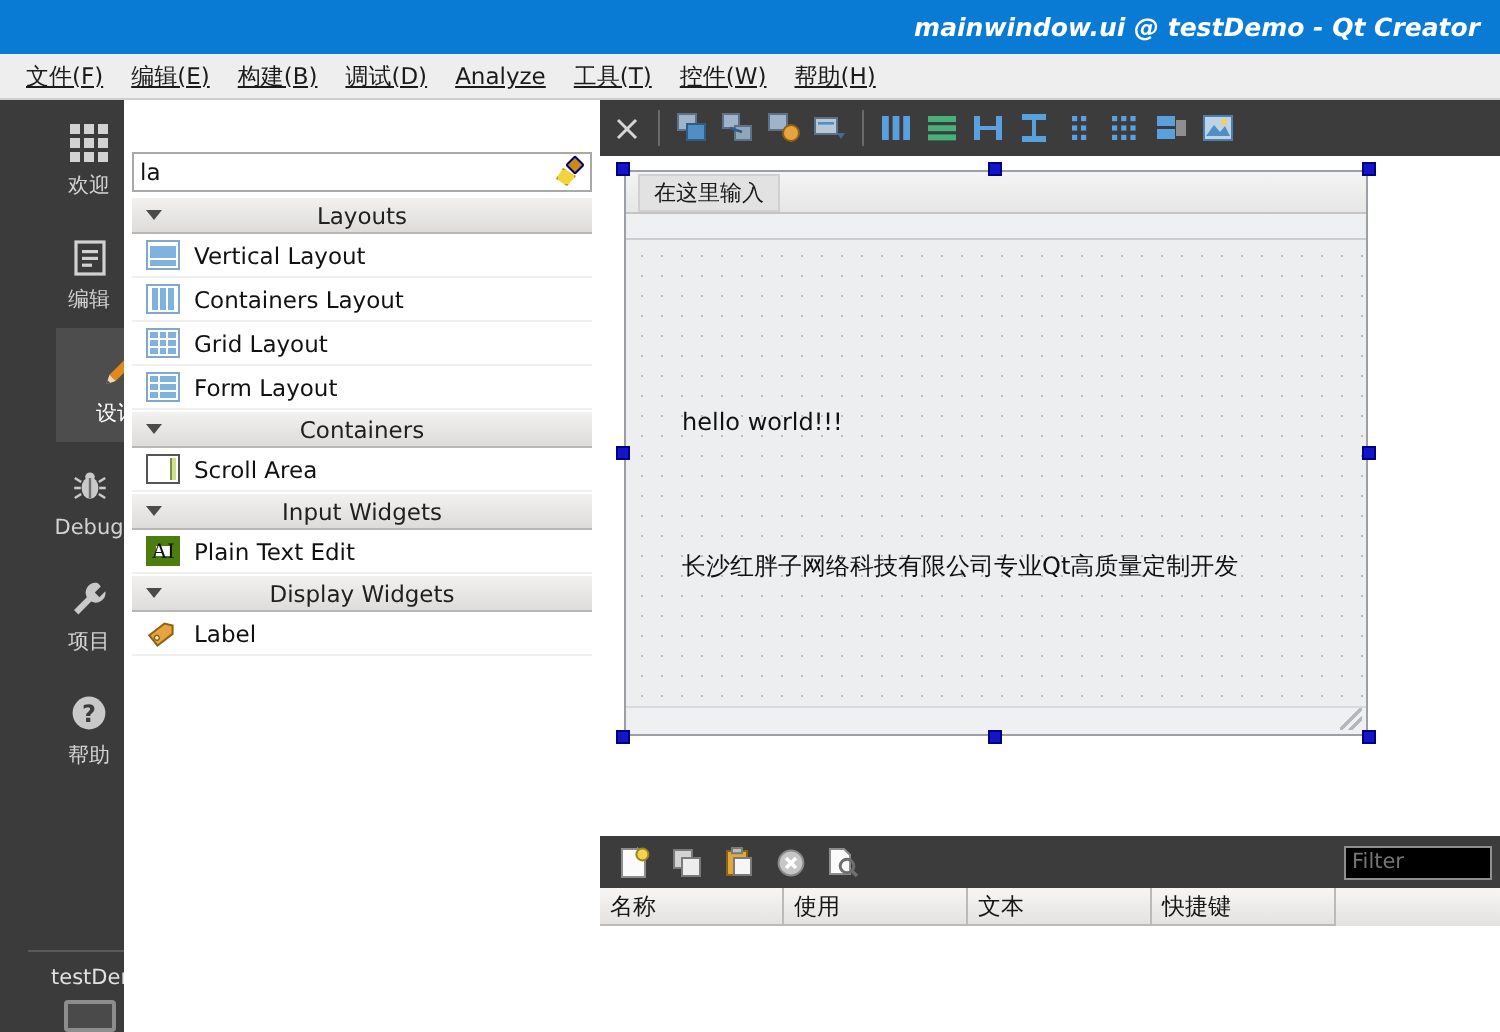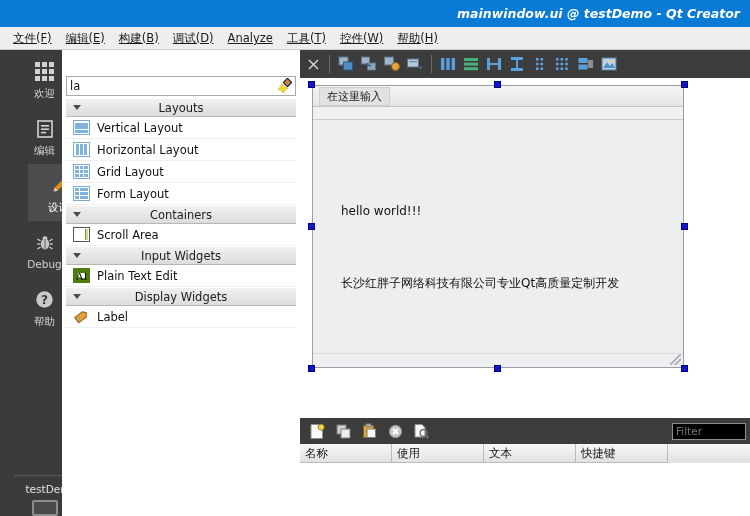--- a/index.html
+++ b/index.html
@@ -410,7 +410,7 @@
             <i></i>
             <i></i>
           </span>
-        <span>Horizontal Layout</span>
+        <span>Containers Layout</span>
       </div>
       <div class="wb-item">
         <span class="wi-ico ico-grid-l">

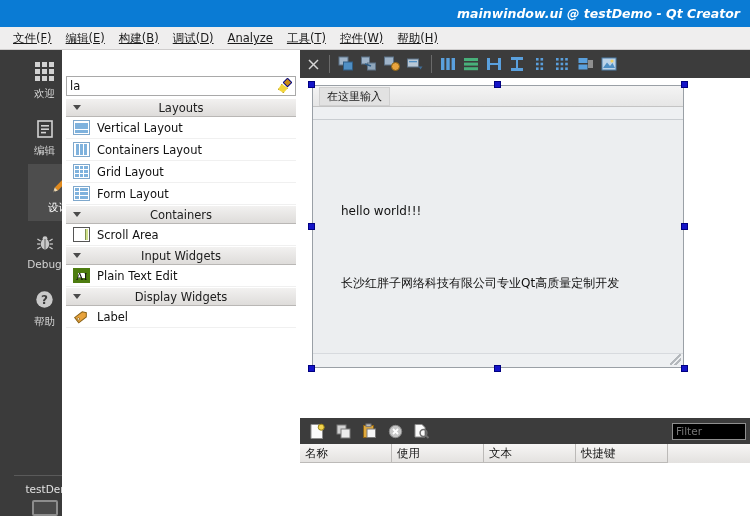--- a/index.html
+++ b/index.html
@@ -337,6 +337,14 @@
       <span class="mode-label">Debug</span>
     </div>
 
+    <div class="mode">
+      <span class="glyph">
+        <svg width="21" height="21" viewBox="0 0 21 21">
+          <path d="M14.6 2.4a5 5 0 0 0-5.2 7.2L3 16l2.2 2.2 6.4-6.4a5 5 0 0 0 7.1-5.2l-3 3-2.3-2.3 3-3a5 5 0 0 0-1.8-1.9z" fill="#c9c9c9"></path>
+        </svg>
+      </span>
+      <span class="mode-label">项目</span>
+    </div>
 
     <div class="mode">
       <span class="glyph">

